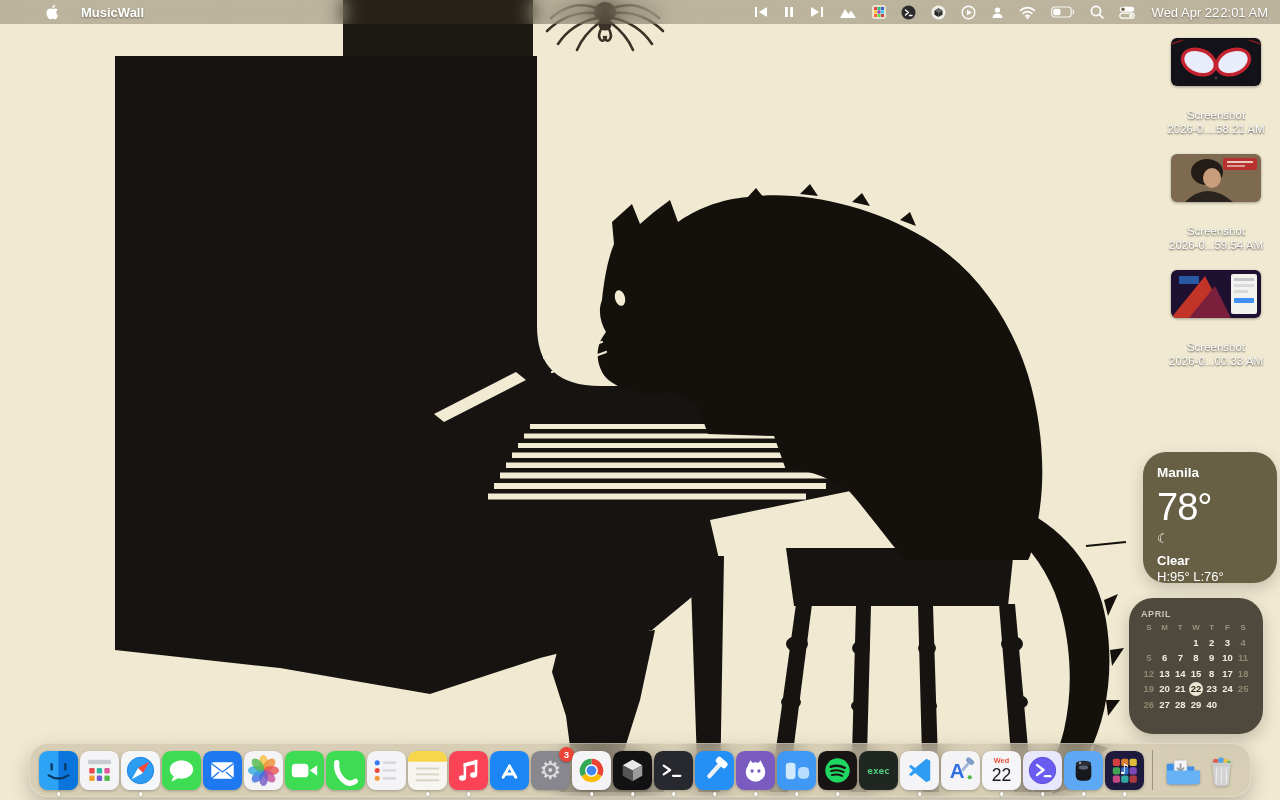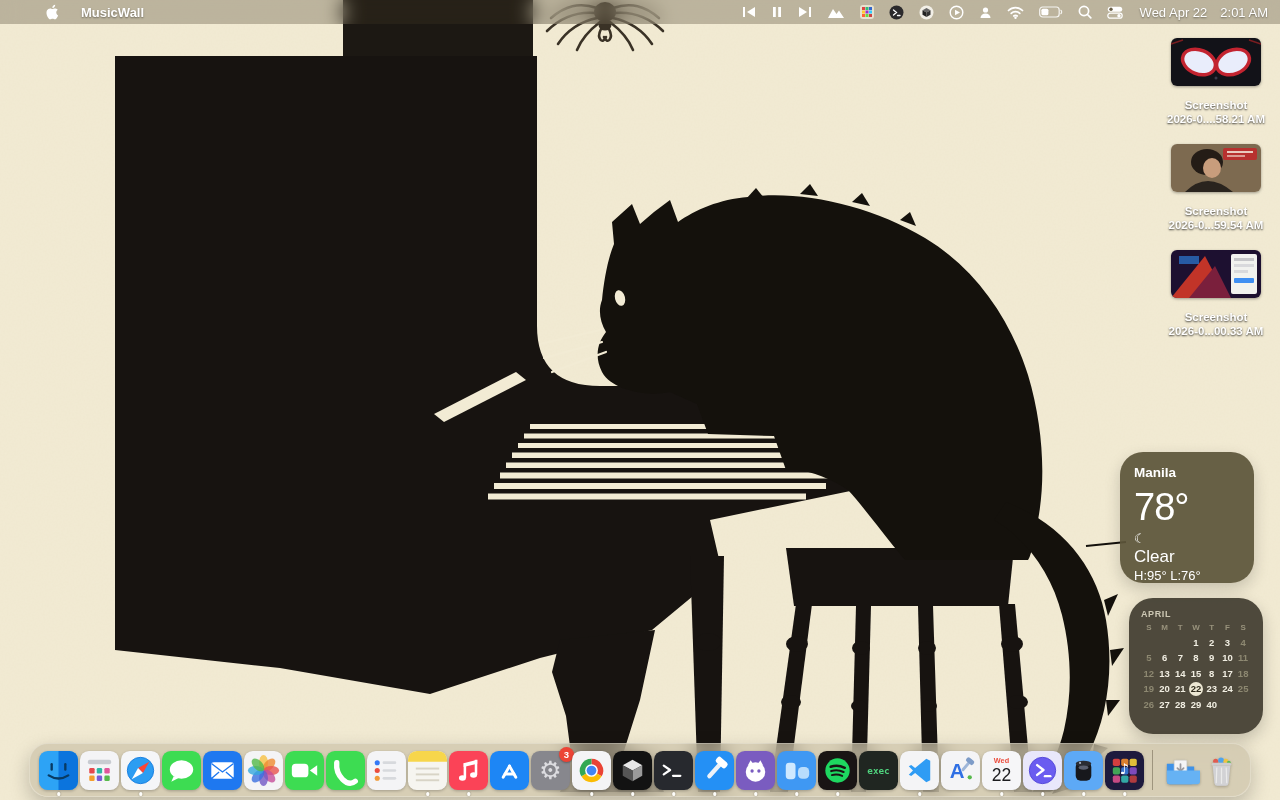--- a/index.html
+++ b/index.html
@@ -23,7 +23,7 @@
   .mb-menu { padding:0 11px; height:100%; display:flex; align-items:center; cursor:default; }
   .mb-right { display:flex; align-items:center; height:100%; padding-right:12px; gap:7px; }
   .mb-status { display:flex; align-items:center; justify-content:center; height:100%; padding:0 4px; }
-  .mb-clock { display:flex; gap:13px; padding-left:6px; white-space:nowrap; }
+  .mb-clock { display:flex; gap:1px; padding-left:6px; white-space:nowrap; }
 
   
   #desktop-files { position:absolute; top:38px; right:6px; width:116px; z-index:5;

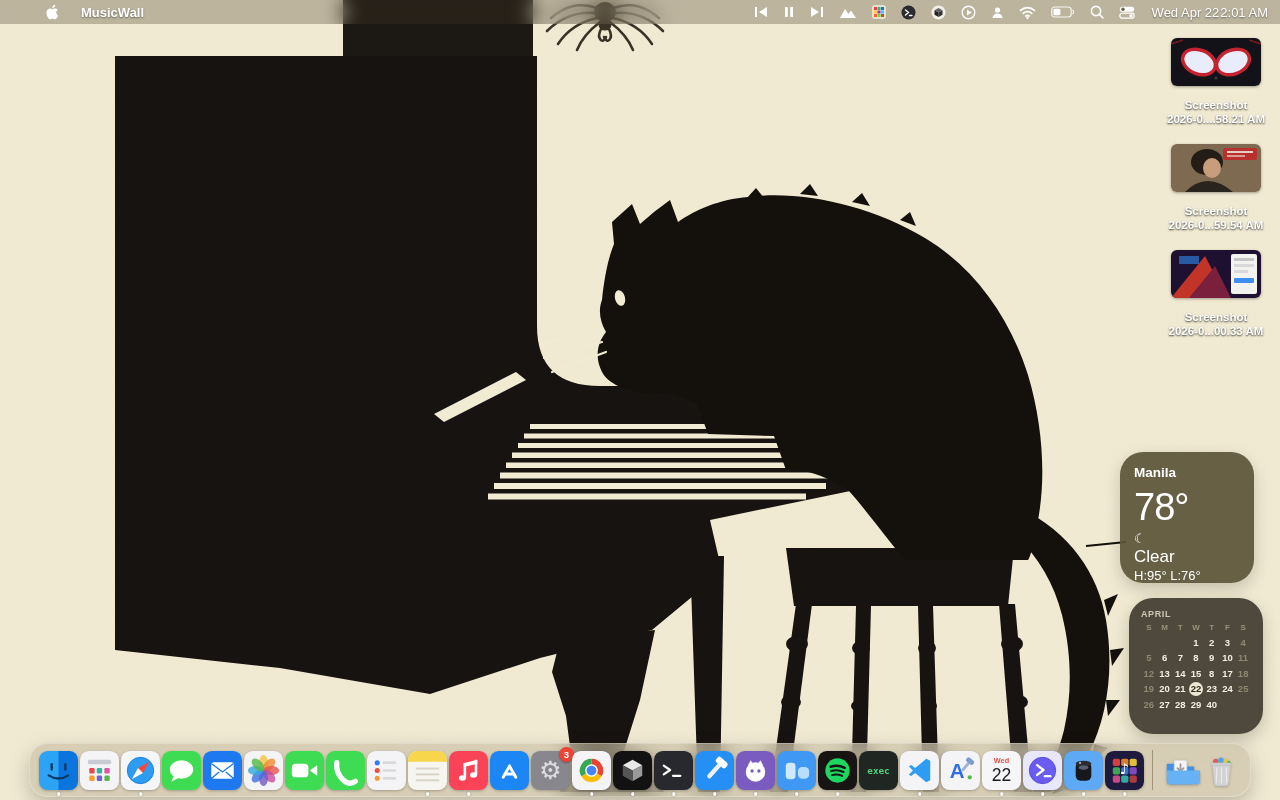--- a/index.html
+++ b/index.html
@@ -31,7 +31,7 @@
   .dfile { display:flex; flex-direction:column; align-items:center; width:116px; cursor:default; }
   .dfile .thumb { width:90px; height:48px; border-radius:6px; overflow:hidden;
     box-shadow:0 1px 3px rgba(0,0,0,0.35); }
-  .dfile .lbl { margin-top:13px; font-size:11.5px; font-weight:bold; color:#fff; text-align:center;
+  .dfile .lbl { margin-top:23px; font-size:11.5px; font-weight:normal; color:#fff; text-align:center;
     line-height:1.18; text-shadow:0 1px 2px rgba(0,0,0,0.75); }
 
   

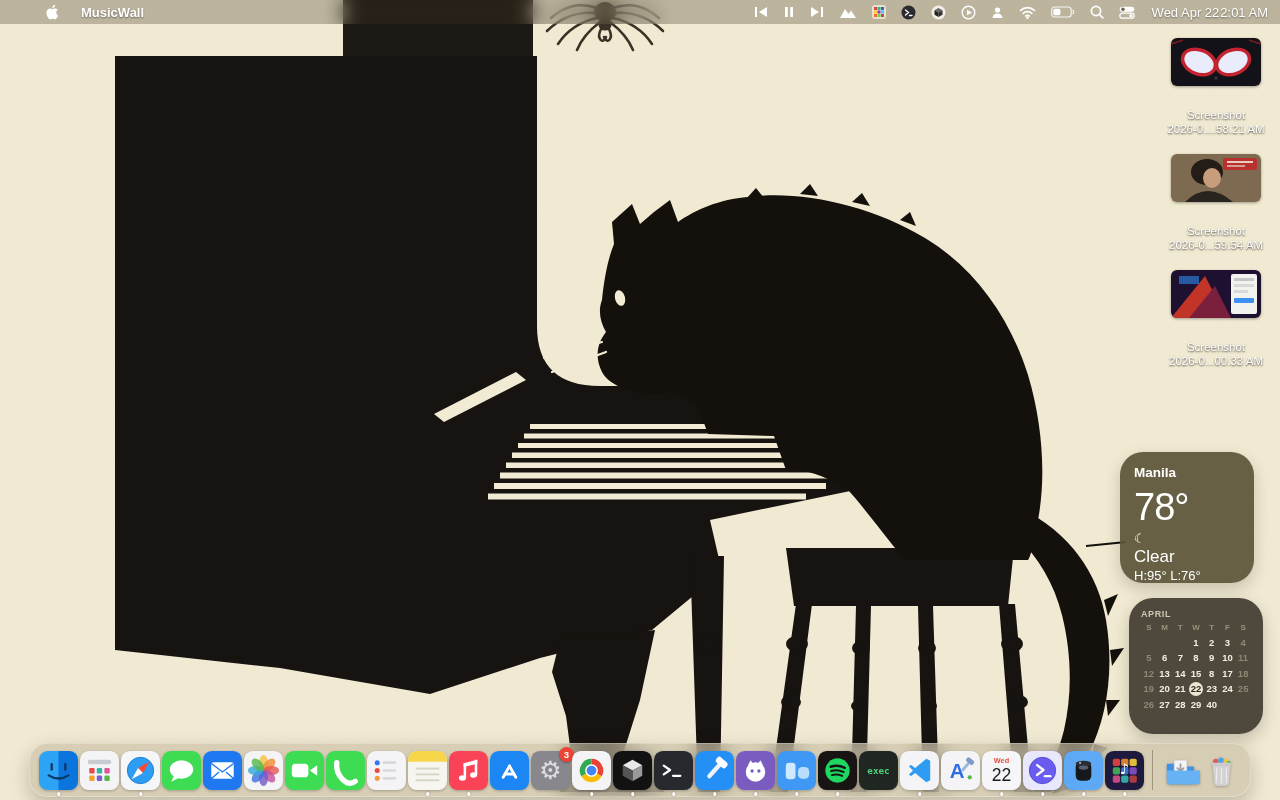--- a/index.html
+++ b/index.html
@@ -35,7 +35,7 @@
     line-height:1.18; text-shadow:0 1px 2px rgba(0,0,0,0.75); }
 
   
-  #weather-widget { position:absolute; left:1120px; top:452px; width:134px; height:131px;
+  #weather-widget { position:absolute; left:1143px; top:452px; width:134px; height:131px;
     border-radius:23px; background:rgba(93,85,58,0.93); z-index:6; color:#fff;
     padding:13px 14px; box-shadow:0 6px 16px rgba(0,0,0,0.18); }
   .ww-city { font-size:13.5px; font-weight:bold; }

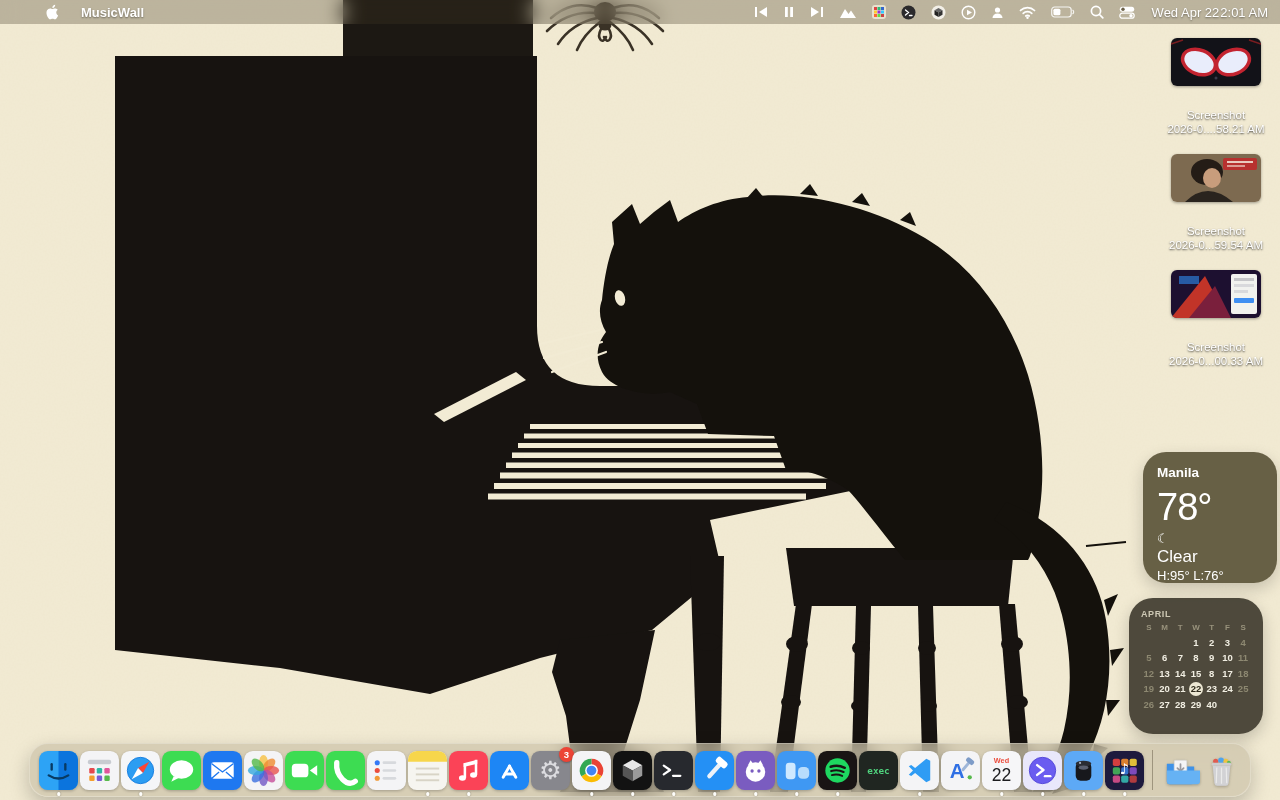--- a/index.html
+++ b/index.html
@@ -41,7 +41,7 @@
   .ww-city { font-size:13.5px; font-weight:bold; }
   .ww-temp { font-size:38px; font-weight:200; letter-spacing:-1px; margin-top:8px; line-height:1.05; }
   .ww-moon { font-size:13px; margin-top:4px; line-height:1; }
-  .ww-cond { font-size:17px; margin-top:2px; }
+  .ww-cond { font-size:13px; margin-top:8px;font-weight:bold; }
   .ww-hilo { font-size:13px; margin-top:1px; }
 
   #calendar-widget { position:absolute; left:1129px; top:598px; width:134px; height:136px;

